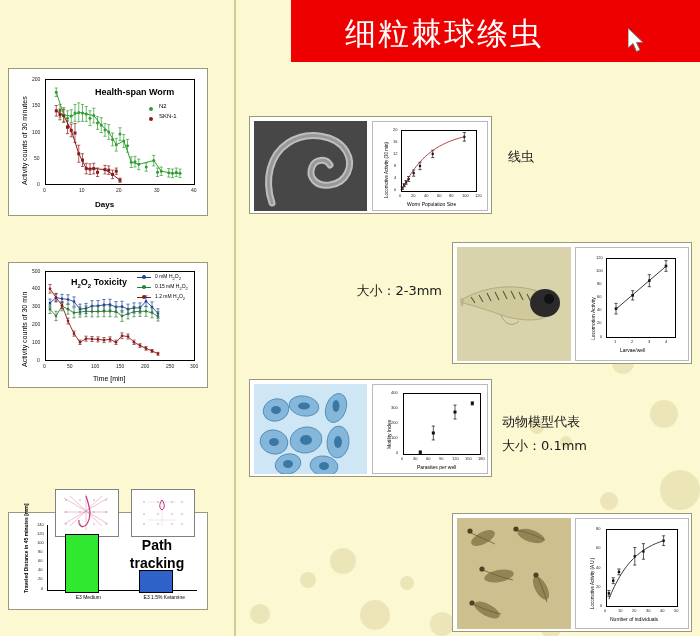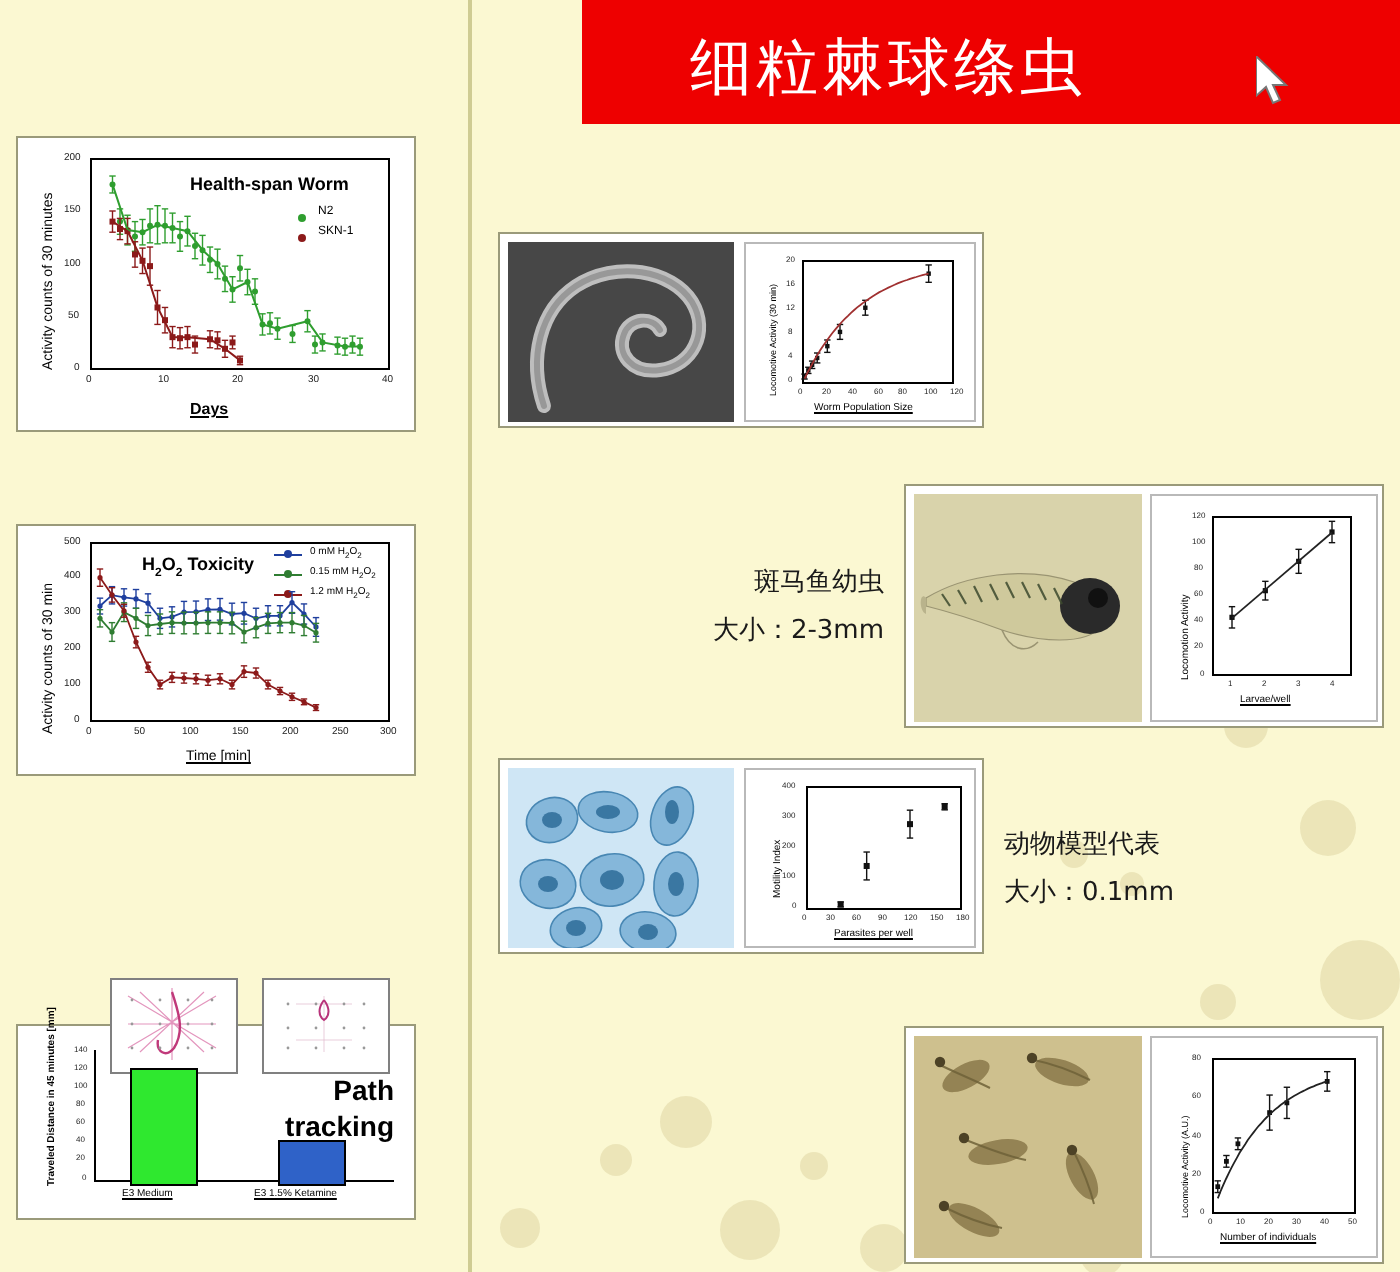--- a/index.html
+++ b/index.html
@@ -716,6 +716,7 @@
   </div>
 </div>
 <div class="spec" style="left:508px;top:148px;">
+  <span class="name">线虫</span>
 </div>
 
 <div class="card" style="left:452px;top:242px;width:240px;height:122px;">

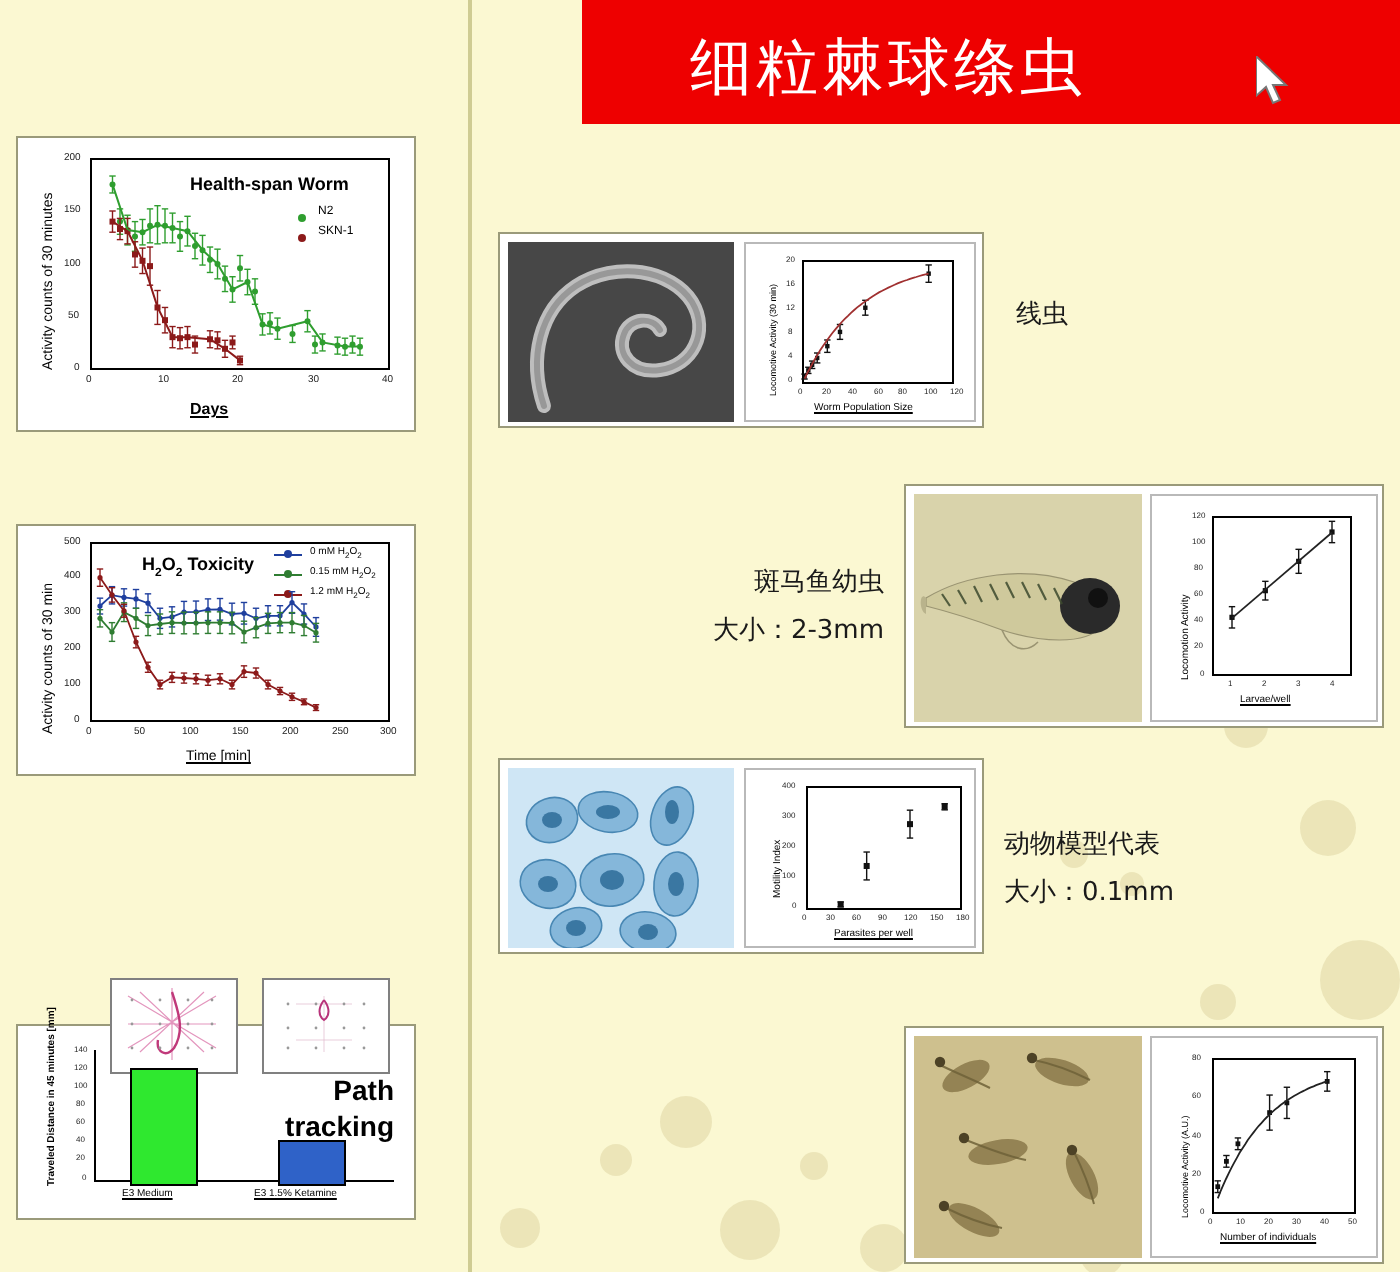--- a/index.html
+++ b/index.html
@@ -39,7 +39,7 @@
   .plot.boxed{border:1px solid #000;}
   .ctitle{position:absolute;font-weight:bold;color:#000;white-space:nowrap;}
   .ylab{position:absolute;transform-origin:0 0;transform:rotate(-90deg);white-space:nowrap;color:#000;}
-  .xlab{position:absolute;white-space:nowrap;color:#000;text-align:left;text-decoration:underline;}
+  .xlab{position:absolute;white-space:nowrap;color:#000;text-align:right;}
   .tick{position:absolute;color:#222;white-space:nowrap;}
   .legend-item{position:absolute;white-space:nowrap;color:#000;}
   .lg-dot{position:absolute;width:4px;height:4px;border-radius:50%;}

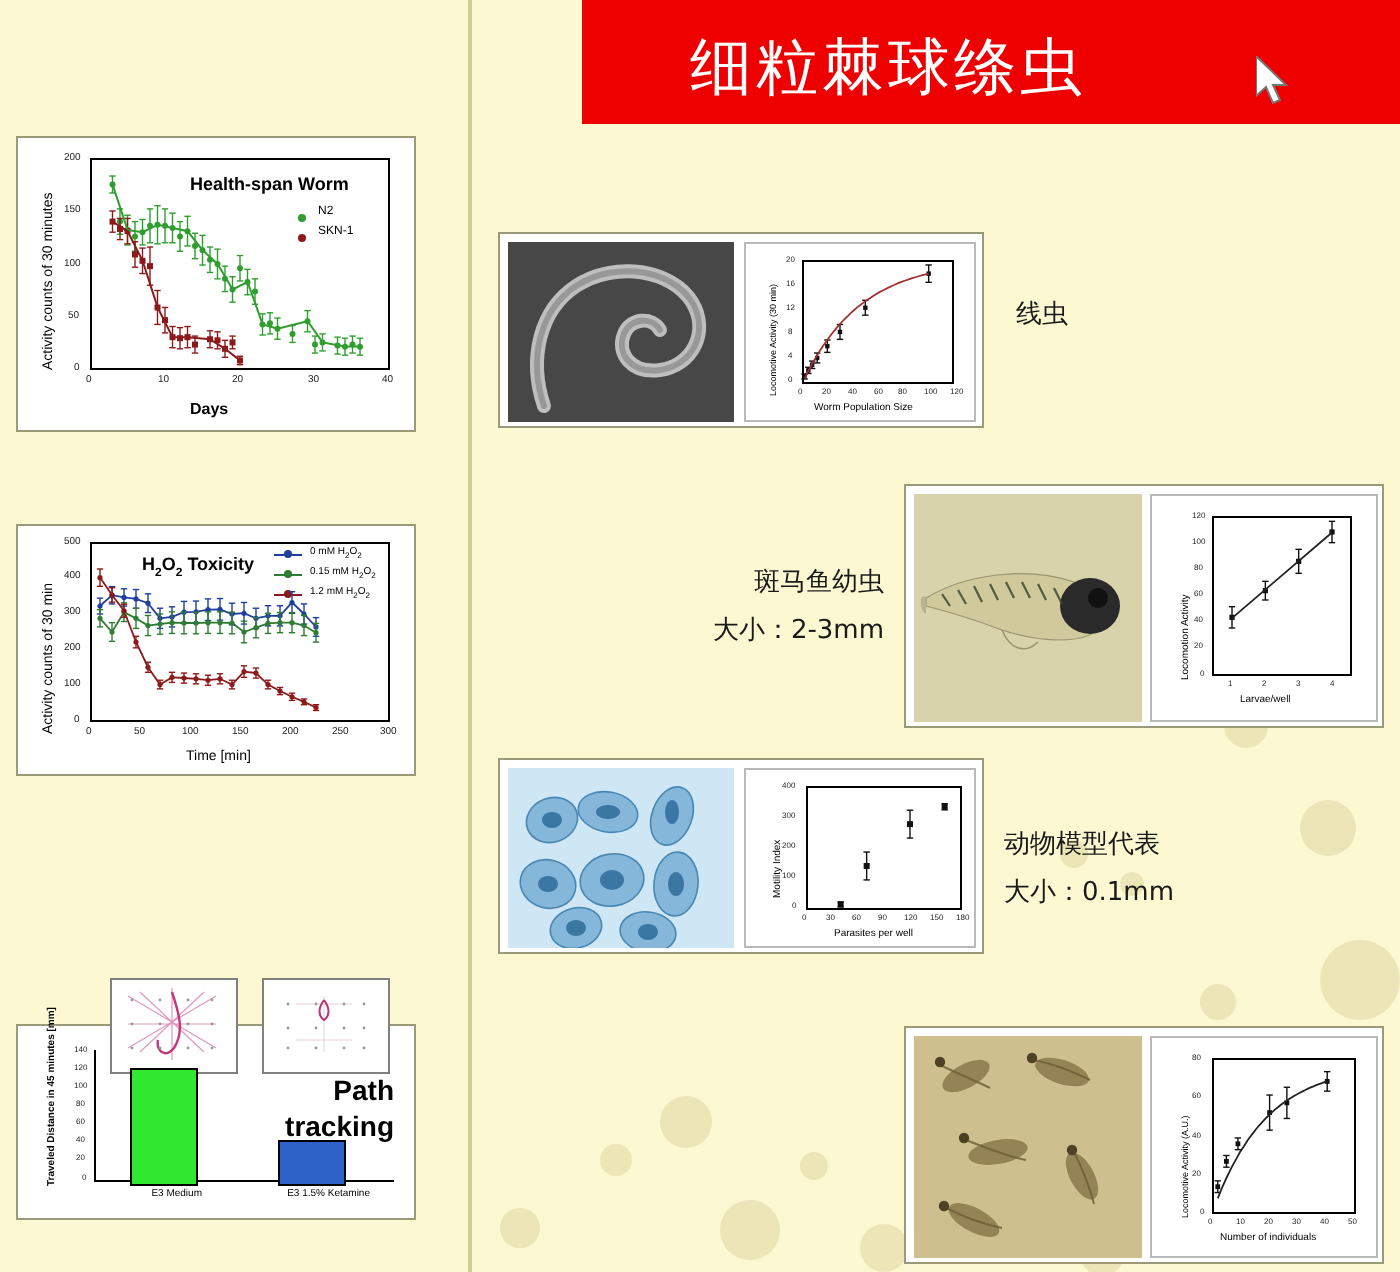--- a/index.html
+++ b/index.html
@@ -772,7 +772,6 @@
   </div>
 </div>
 <div class="spec right-align" style="left:332px;top:282px;width:110px;">
-  <span class="name">斑马鱼幼虫</span>
   <span class="size">大小：2-3mm</span>
 </div>
 

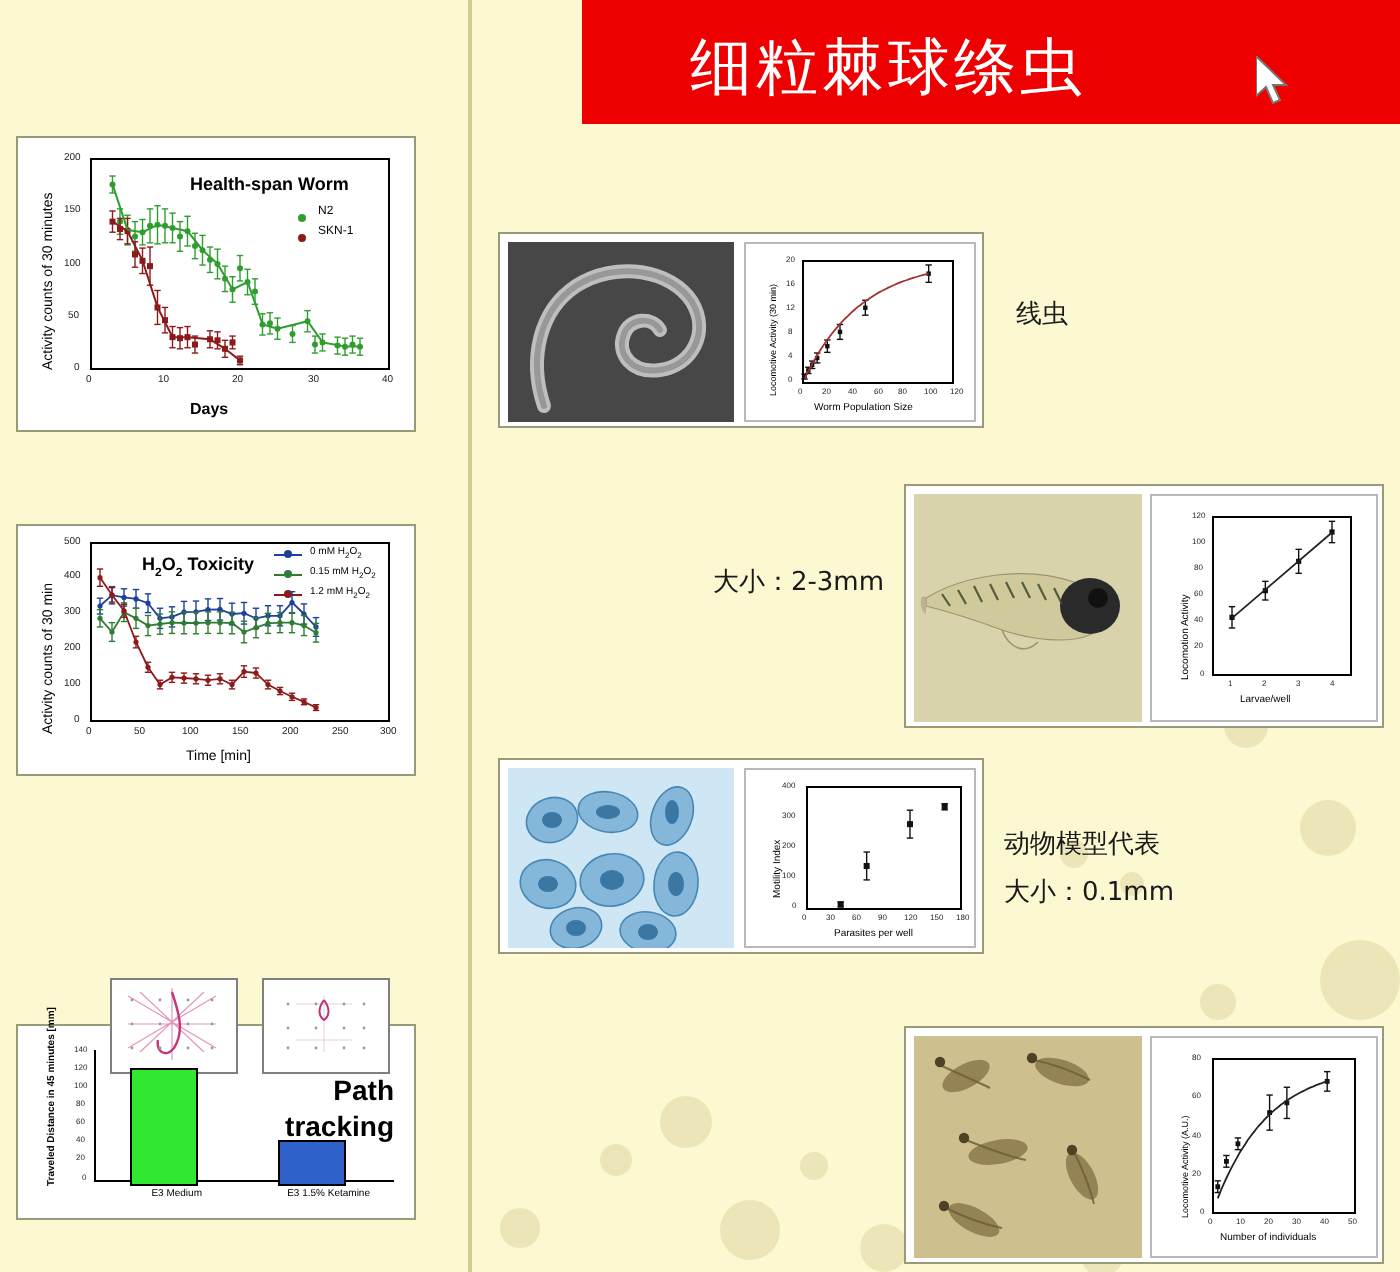--- a/index.html
+++ b/index.html
@@ -644,7 +644,7 @@
     <div class="bar" style="left:130px;top:57px;width:32px;height:21px;background:#2f62c8;"></div>
     <div class="xlab" style="left:52px;top:81px;font-size:5px;width:40px;">E3 Medium</div>
     <div class="xlab" style="left:118px;top:81px;font-size:5px;width:58px;">E3 1.5% Ketamine</div>
-    <div id="path-track-text" style="left:108px;top:24px;width:80px;text-align:right;">
+    <div id="path-track-text" style="left:108px;top:24px;width:80px;">
       <span>Path</span><br>
       <span>tracking</span>
     </div>

